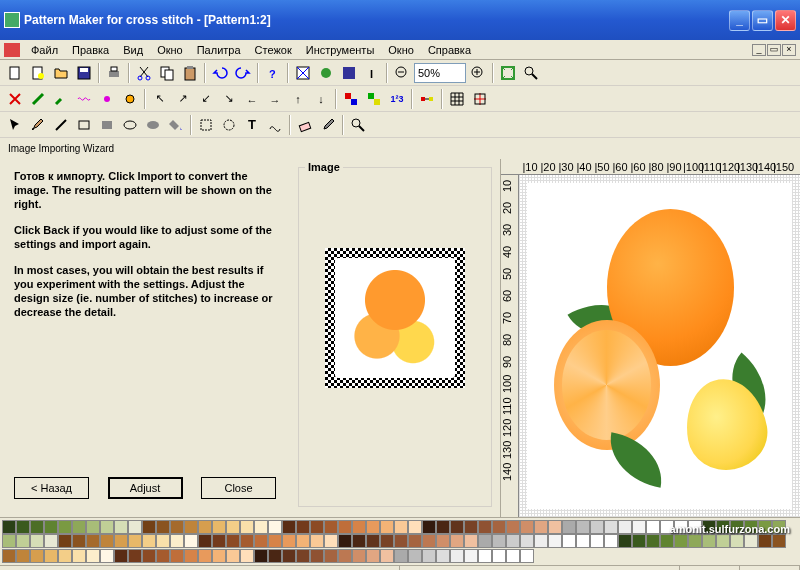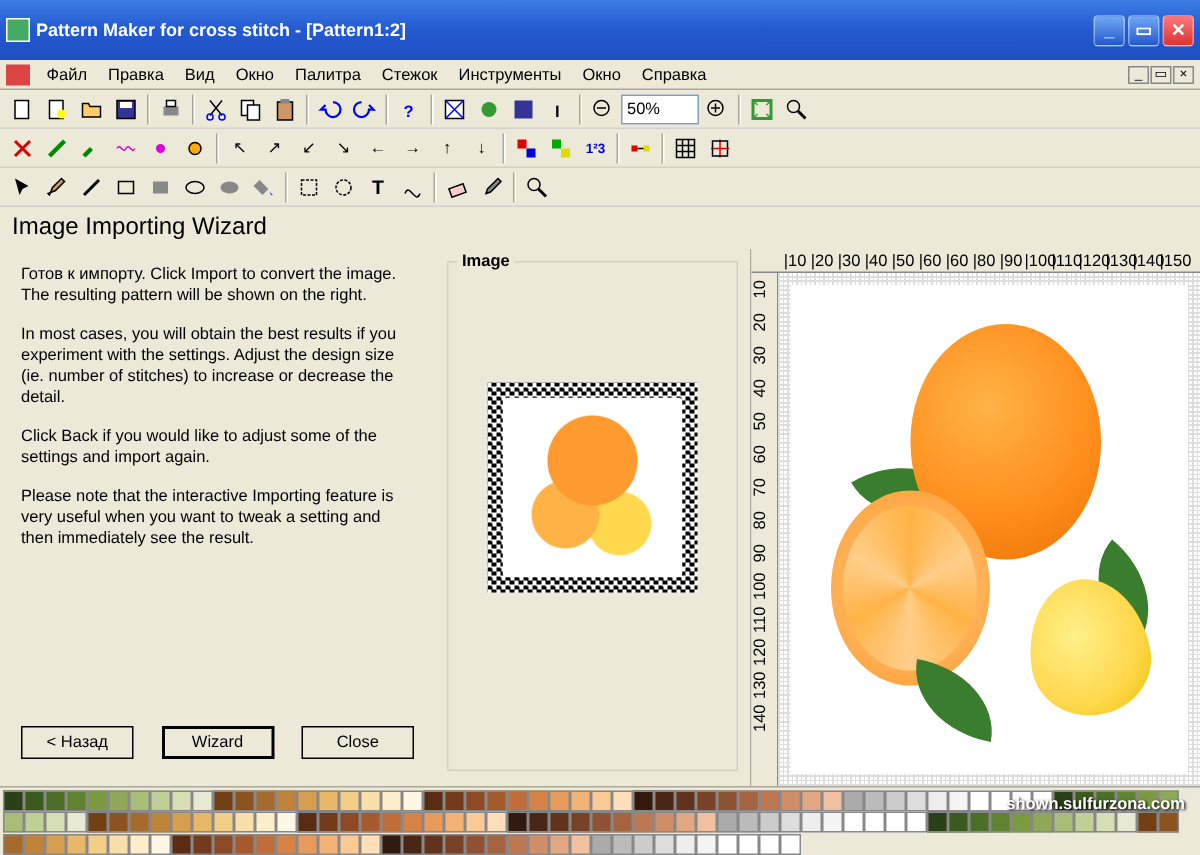--- a/index.html
+++ b/index.html
@@ -19,7 +19,7 @@
 .tbtn { width:22px; height:22px; display:flex; align-items:center; justify-content:center; border:1px solid transparent; }
 .tsep { width:2px; height:20px; border-left:1px solid #aca899; border-right:1px solid #fff; margin:0 2px; }
 .tcombo { width:52px; height:20px; background:#fff; border:1px solid #7f9db9; font-size:11px; padding:1px 3px; }
-.wizard-title { padding:5px 8px; font-size:16px; background:#ece9d8; }
+.wizard-title { padding:5px 8px; font-size:10px; background:#ece9d8; }
 .content { display:flex; height:358px; }
 .leftpane { width:290px; padding:10px 14px; display:flex; flex-direction:column; }
 .wtext { line-height:14px; flex:1; }

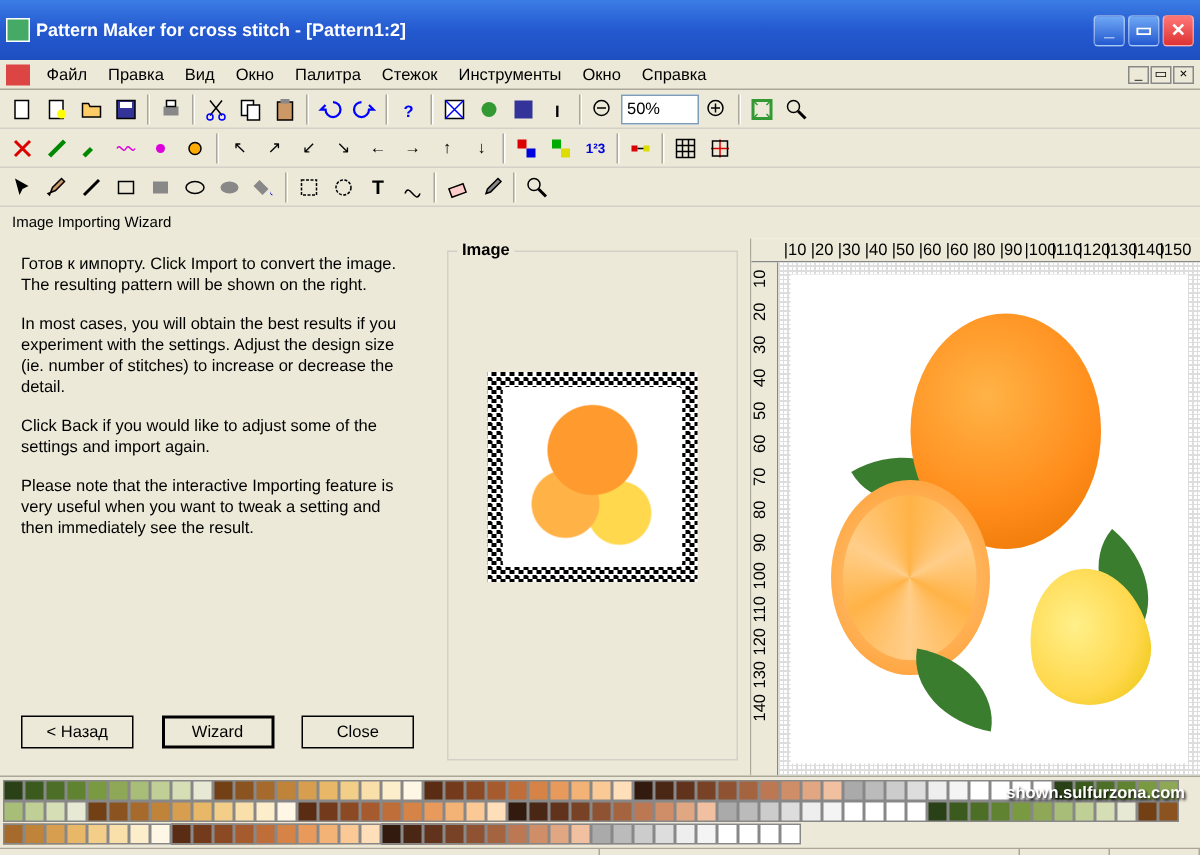--- a/index.html
+++ b/index.html
@@ -23,7 +23,7 @@
 .content { display:flex; height:358px; }
 .leftpane { width:290px; padding:10px 14px; display:flex; flex-direction:column; }
 .wtext { line-height:14px; flex:1; }
-.wtext p { margin-bottom:12px; }
+.wtext p { margin-bottom:12px;font-weight:bold; }
 .wbtns { display:flex; gap:6px; justify-content:space-between; padding:8px 0; }
 .wbtn { width:75px; height:22px; background:#ece9d8; border:1px solid #000; font-size:11px; display:flex; align-items:center; justify-content:center; }
 .wbtn.def { border:2px solid #000; }

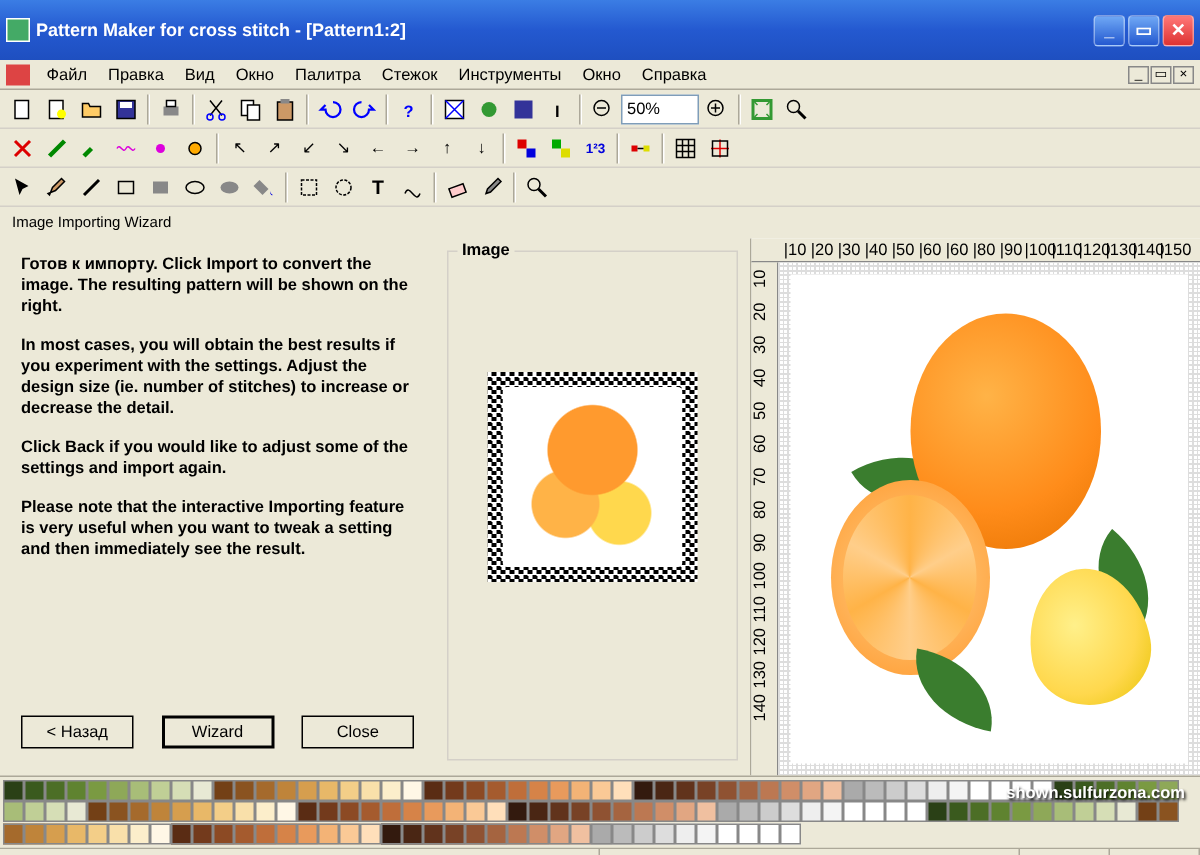--- a/index.html
+++ b/index.html
@@ -370,8 +370,8 @@
   <div class="leftpane">
     <div class="wtext">
       <p>Готов к импорту.  Click Import to convert the image.  The resulting pattern will be shown on the right.</p>
+      <p>Click Back if you would like to adjust some of the settings and import again.</p>
       <p>In most cases, you will obtain the best results if you experiment with the settings.  Adjust the design size (ie. number of stitches) to increase or decrease the detail.</p>
-      <p>Click Back if you would like to adjust some of the settings and import again.</p>
       <p>Please note that the interactive Importing feature is very useful when you want to tweak a setting and then immediately see the result.</p>
     </div>
     <div class="wbtns">

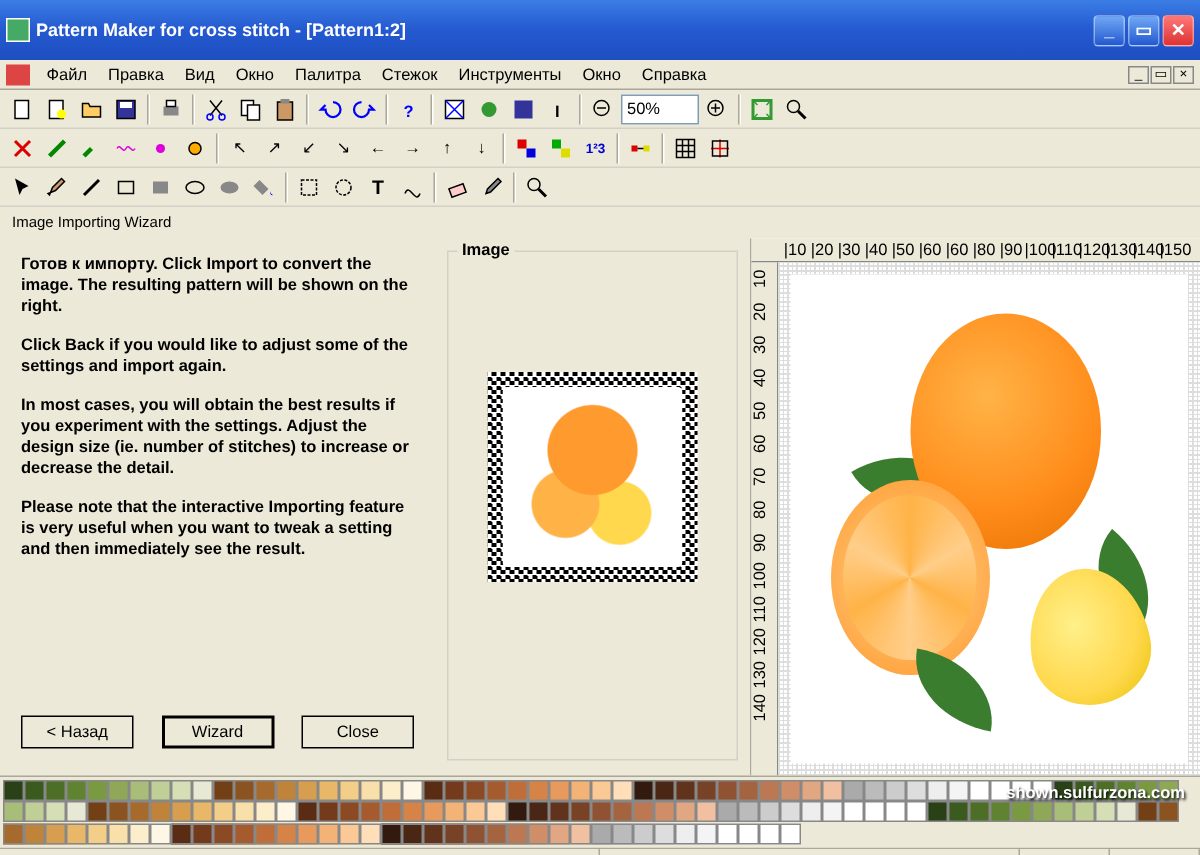--- a/index.html
+++ b/index.html
@@ -372,7 +372,6 @@
       <p>Готов к импорту.  Click Import to convert the image.  The resulting pattern will be shown on the right.</p>
       <p>Click Back if you would like to adjust some of the settings and import again.</p>
       <p>In most cases, you will obtain the best results if you experiment with the settings.  Adjust the design size (ie. number of stitches) to increase or decrease the detail.</p>
-      <p>Please note that the interactive Importing feature is very useful when you want to tweak a setting and then immediately see the result.</p>
     </div>
     <div class="wbtns">
       <div class="wbtn">&lt; Назад</div>

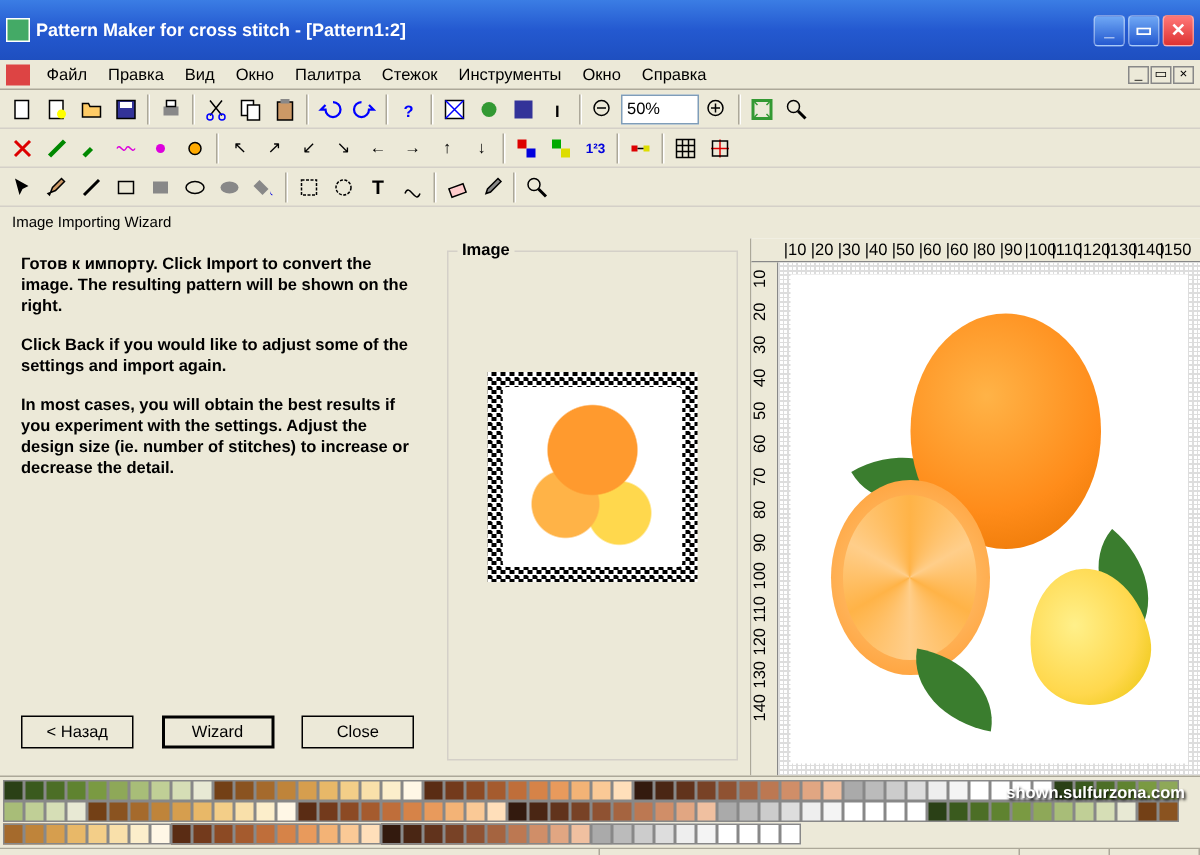--- a/index.html
+++ b/index.html
@@ -375,7 +375,7 @@
     </div>
     <div class="wbtns">
       <div class="wbtn">&lt; Назад</div>
-      <div class="wbtn def">Wizard</div>
+      <div class="wbtn def">Adjust</div>
       <div class="wbtn">Close</div>
     </div>
   </div>

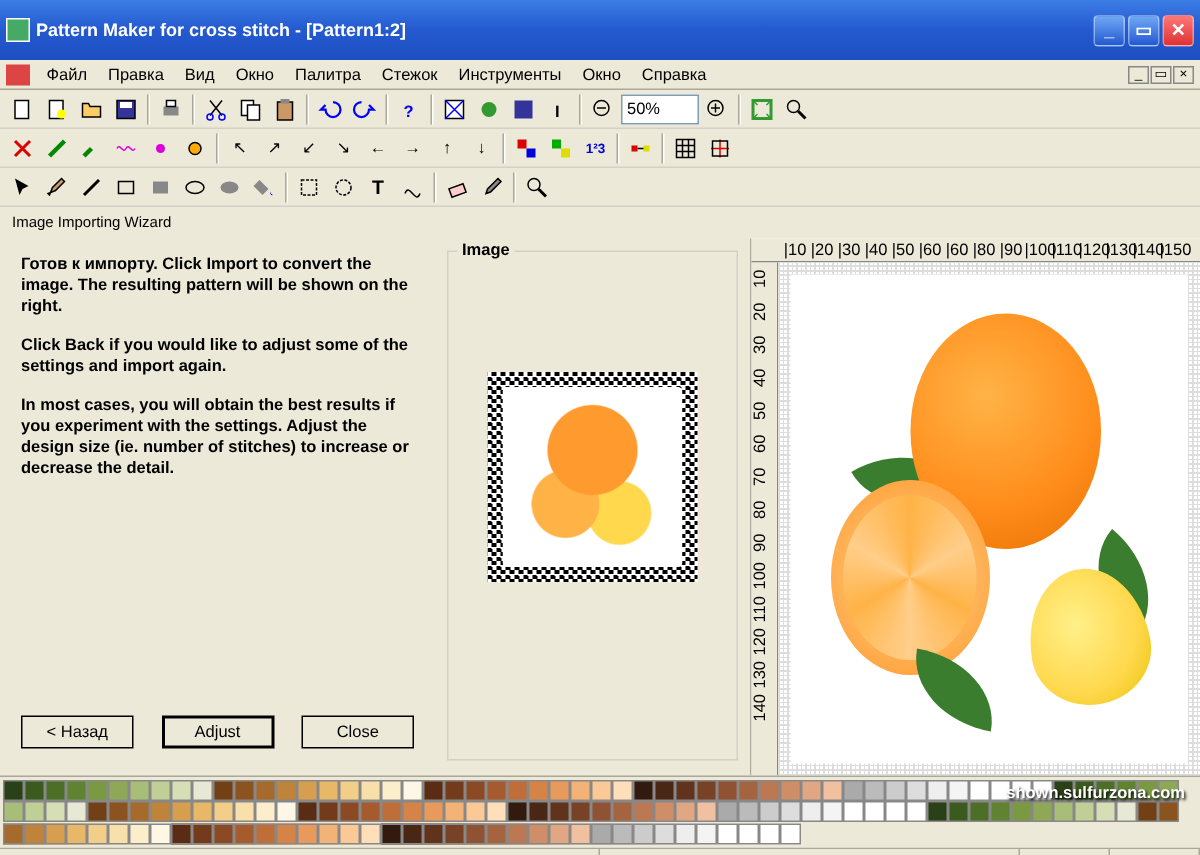--- a/index.html
+++ b/index.html
@@ -588,7 +588,7 @@
     <div class="swatch" style="background: rgb(255, 255, 255);"></div>
     <div class="swatch" style="background: rgb(255, 255, 255);"></div>
     <div class="watermark">
-    <div>shown.sulfurzona.com</div>
+    <div>amonit.sulfurzona.com</div>
   </div>
 </div>
 

